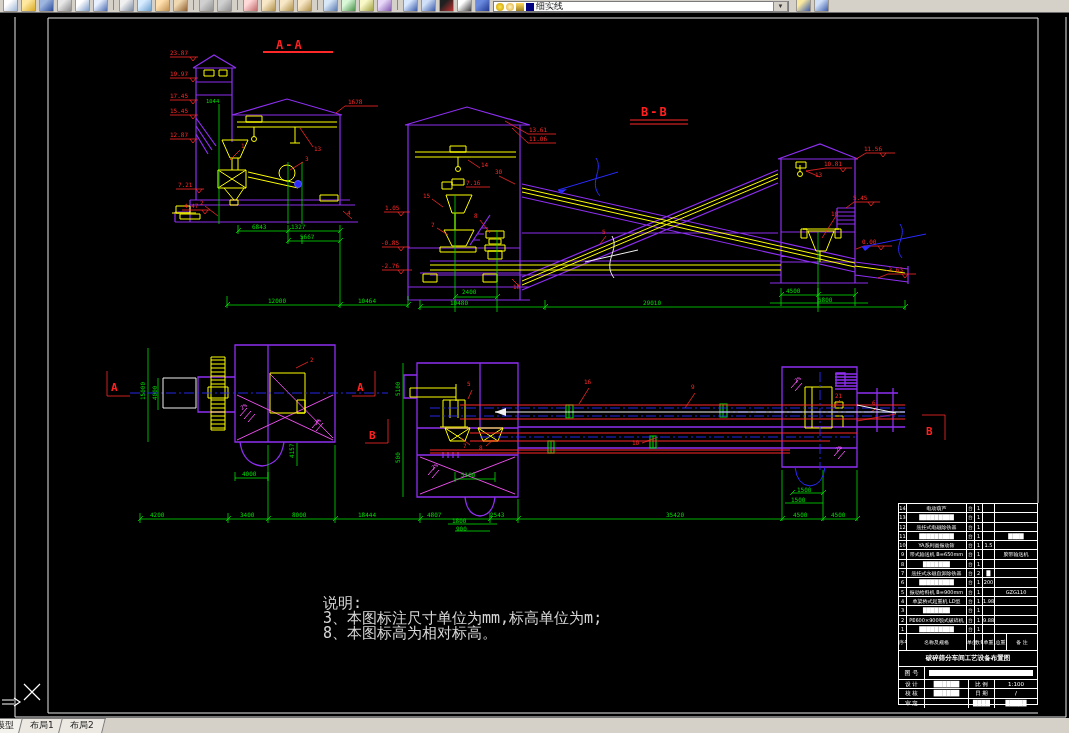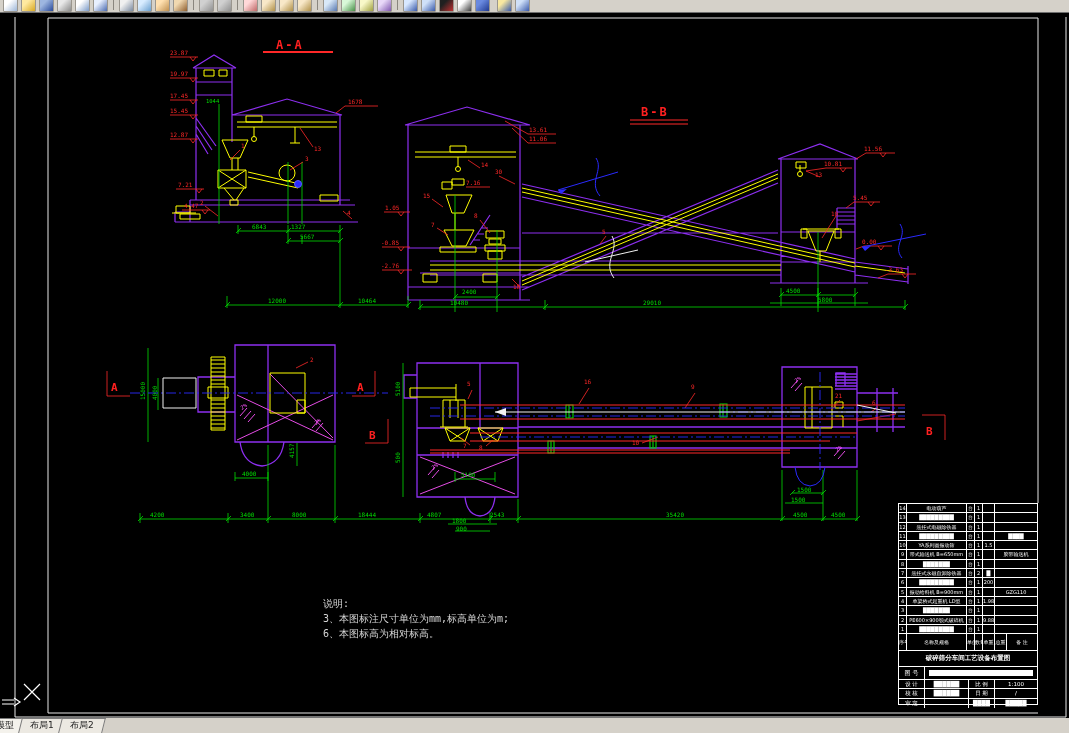--- a/index.html
+++ b/index.html
@@ -91,6 +91,14 @@
         <div class="tb-icon" style="background: linear-gradient(135deg, rgb(255, 255, 255) 30%, rgb(64, 64, 64));"></div>
         <div class="tb-icon" style="background: linear-gradient(135deg, rgb(106, 138, 224) 30%, rgb(32, 58, 144));"></div>
       </span>
+    <div id="layer-combo">
+      <span class="lc-glyph" style="background:radial-gradient(#ffe24a,#c89a00);border-radius:50%;"></span>
+      <span class="lc-glyph" style="background:radial-gradient(#fff6c0,#e0a830);border-radius:50%;"></span>
+      <span class="lc-glyph" style="background:linear-gradient(#ffd860,#a08020);"></span>
+      <span class="lc-glyph" style="background:#000080;"></span>
+      <span class="lc-text">细实线</span>
+      <span id="combo-arrow">▼</span>
+    </div>
     <span id="icons-right" style="display:flex;gap:3px;margin-left:4px;">
         <div class="tb-icon" style="background: linear-gradient(135deg, rgb(248, 232, 160) 30%, rgb(58, 90, 170));"></div>
         <div class="tb-icon" style="background: linear-gradient(135deg, rgb(207, 224, 248) 30%, rgb(58, 90, 170));"></div>

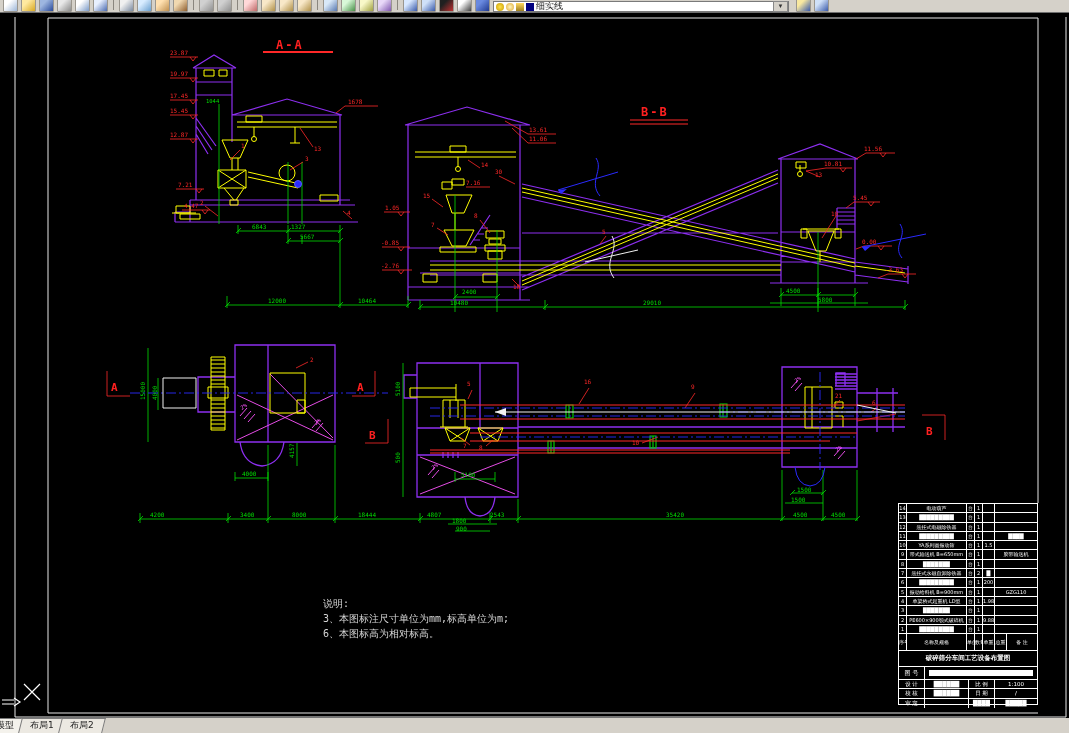--- a/index.html
+++ b/index.html
@@ -26,7 +26,7 @@
   .an-green-sm{fill:#00dd00;font-size:5.5px;}
   .an-mag{fill:#ff55ff;font-size:5.5px;font-style:italic;}
   
-  #notes{position:absolute;left:323px;top:596px;color:#d6d6d6;font-size:10px;line-height:15px;
+  #notes{position:absolute;left:323px;top:596px;color:#d6d6d6;font-size:15px;line-height:15px;
          font-family:"DejaVu Sans Mono",monospace;white-space:nowrap;}
   
   #title-block{position:absolute;left:898px;top:503px;width:140px;height:202px;border:1px solid #fff;

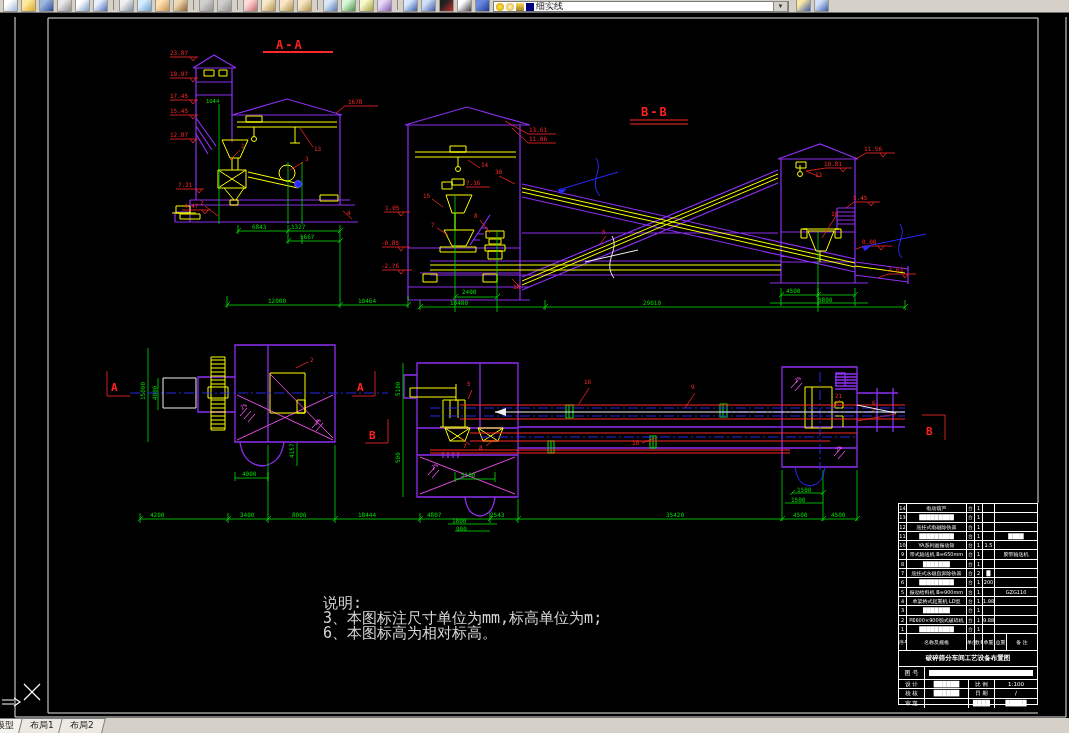--- a/index.html
+++ b/index.html
@@ -328,7 +328,7 @@
   <div id="notes">
     <div>说明:</div>
     <div>3、本图标注尺寸单位为mm,标高单位为m;</div>
-    <div>6、本图标高为相对标高。</div>
+    <div>8、本图标高为相对标高。</div>
   </div>
 
   <div id="title-block">

